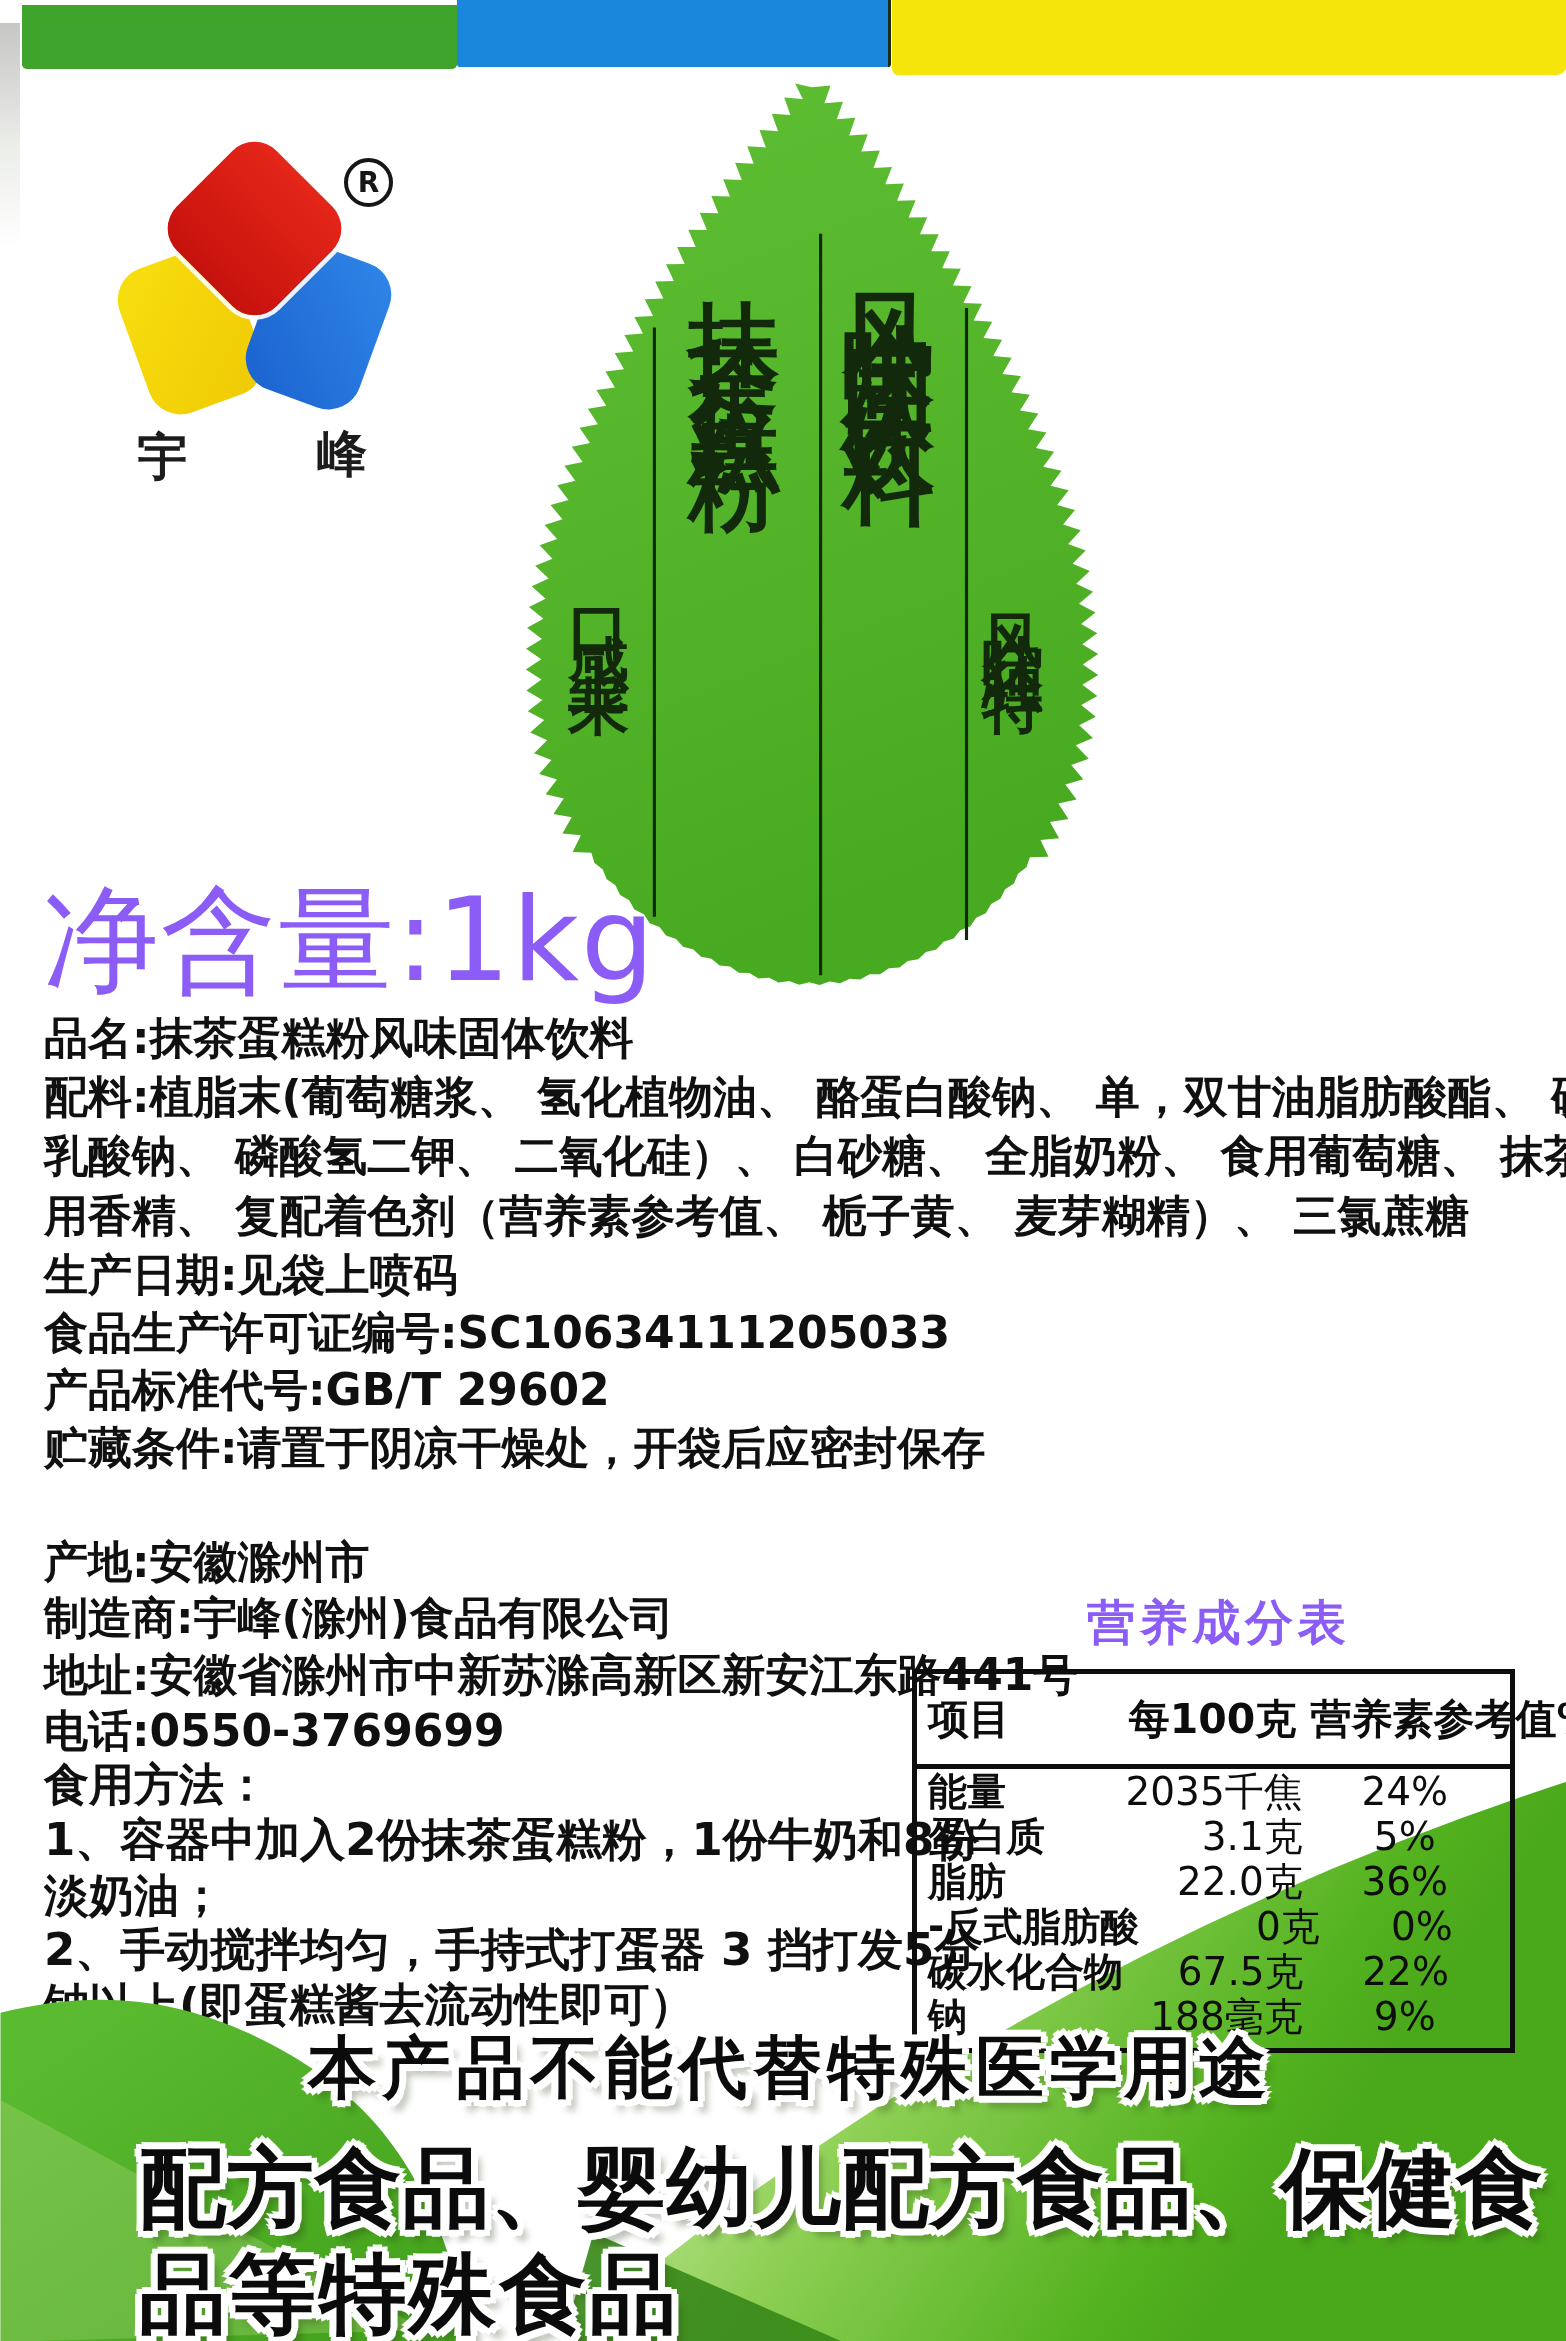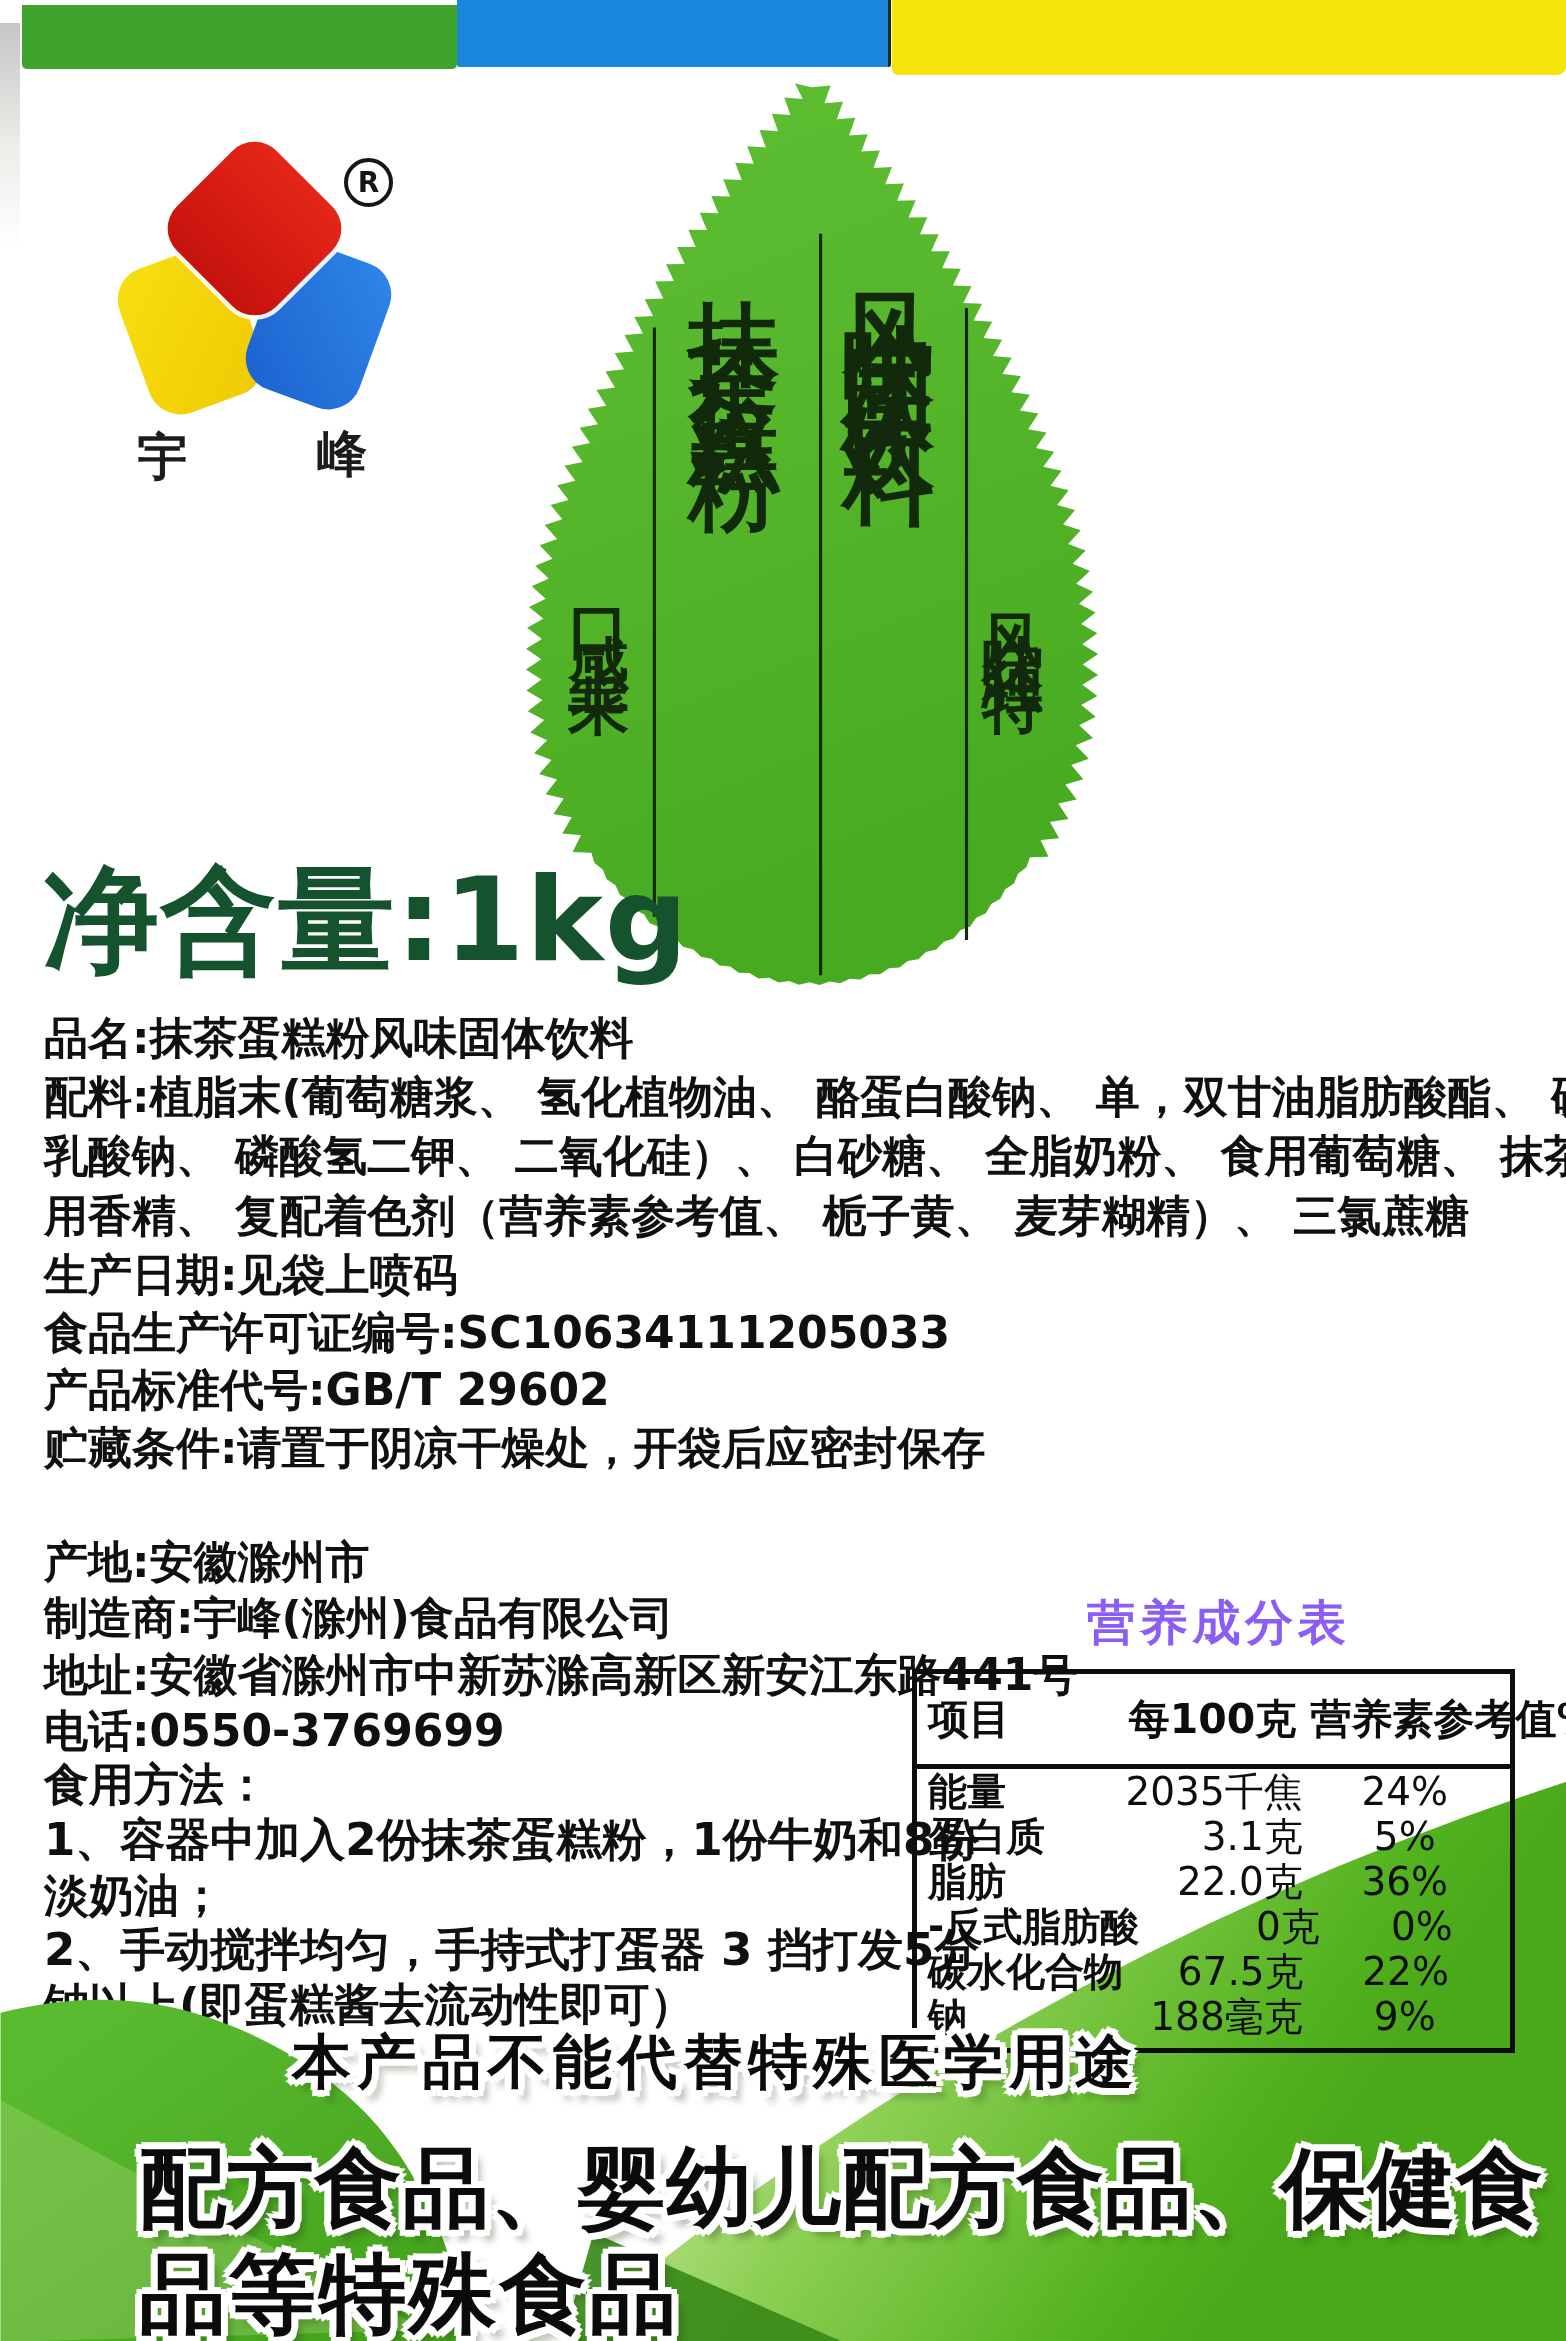--- a/index.html
+++ b/index.html
@@ -33,7 +33,7 @@
   .leaf-slogan-left{left:569px;top:565px;font-size:61px;letter-spacing:20px;}
   .leaf-slogan-right{left:983px;top:565px;font-size:61px;letter-spacing:20px;}
 
-  .net-weight{left:43px;top:843px;font-size:116px;font-weight:700;color:#14532d;letter-spacing:1.6px;}
+  .net-weight{left:43px;top:863px;font-size:116px;font-weight:400;color:#8b5cf6;letter-spacing:1.6px;}
 
   .info-line{position:absolute;left:44px;width:1487px;font-size:44px;font-weight:600;color:#101010;white-space:nowrap;}
 

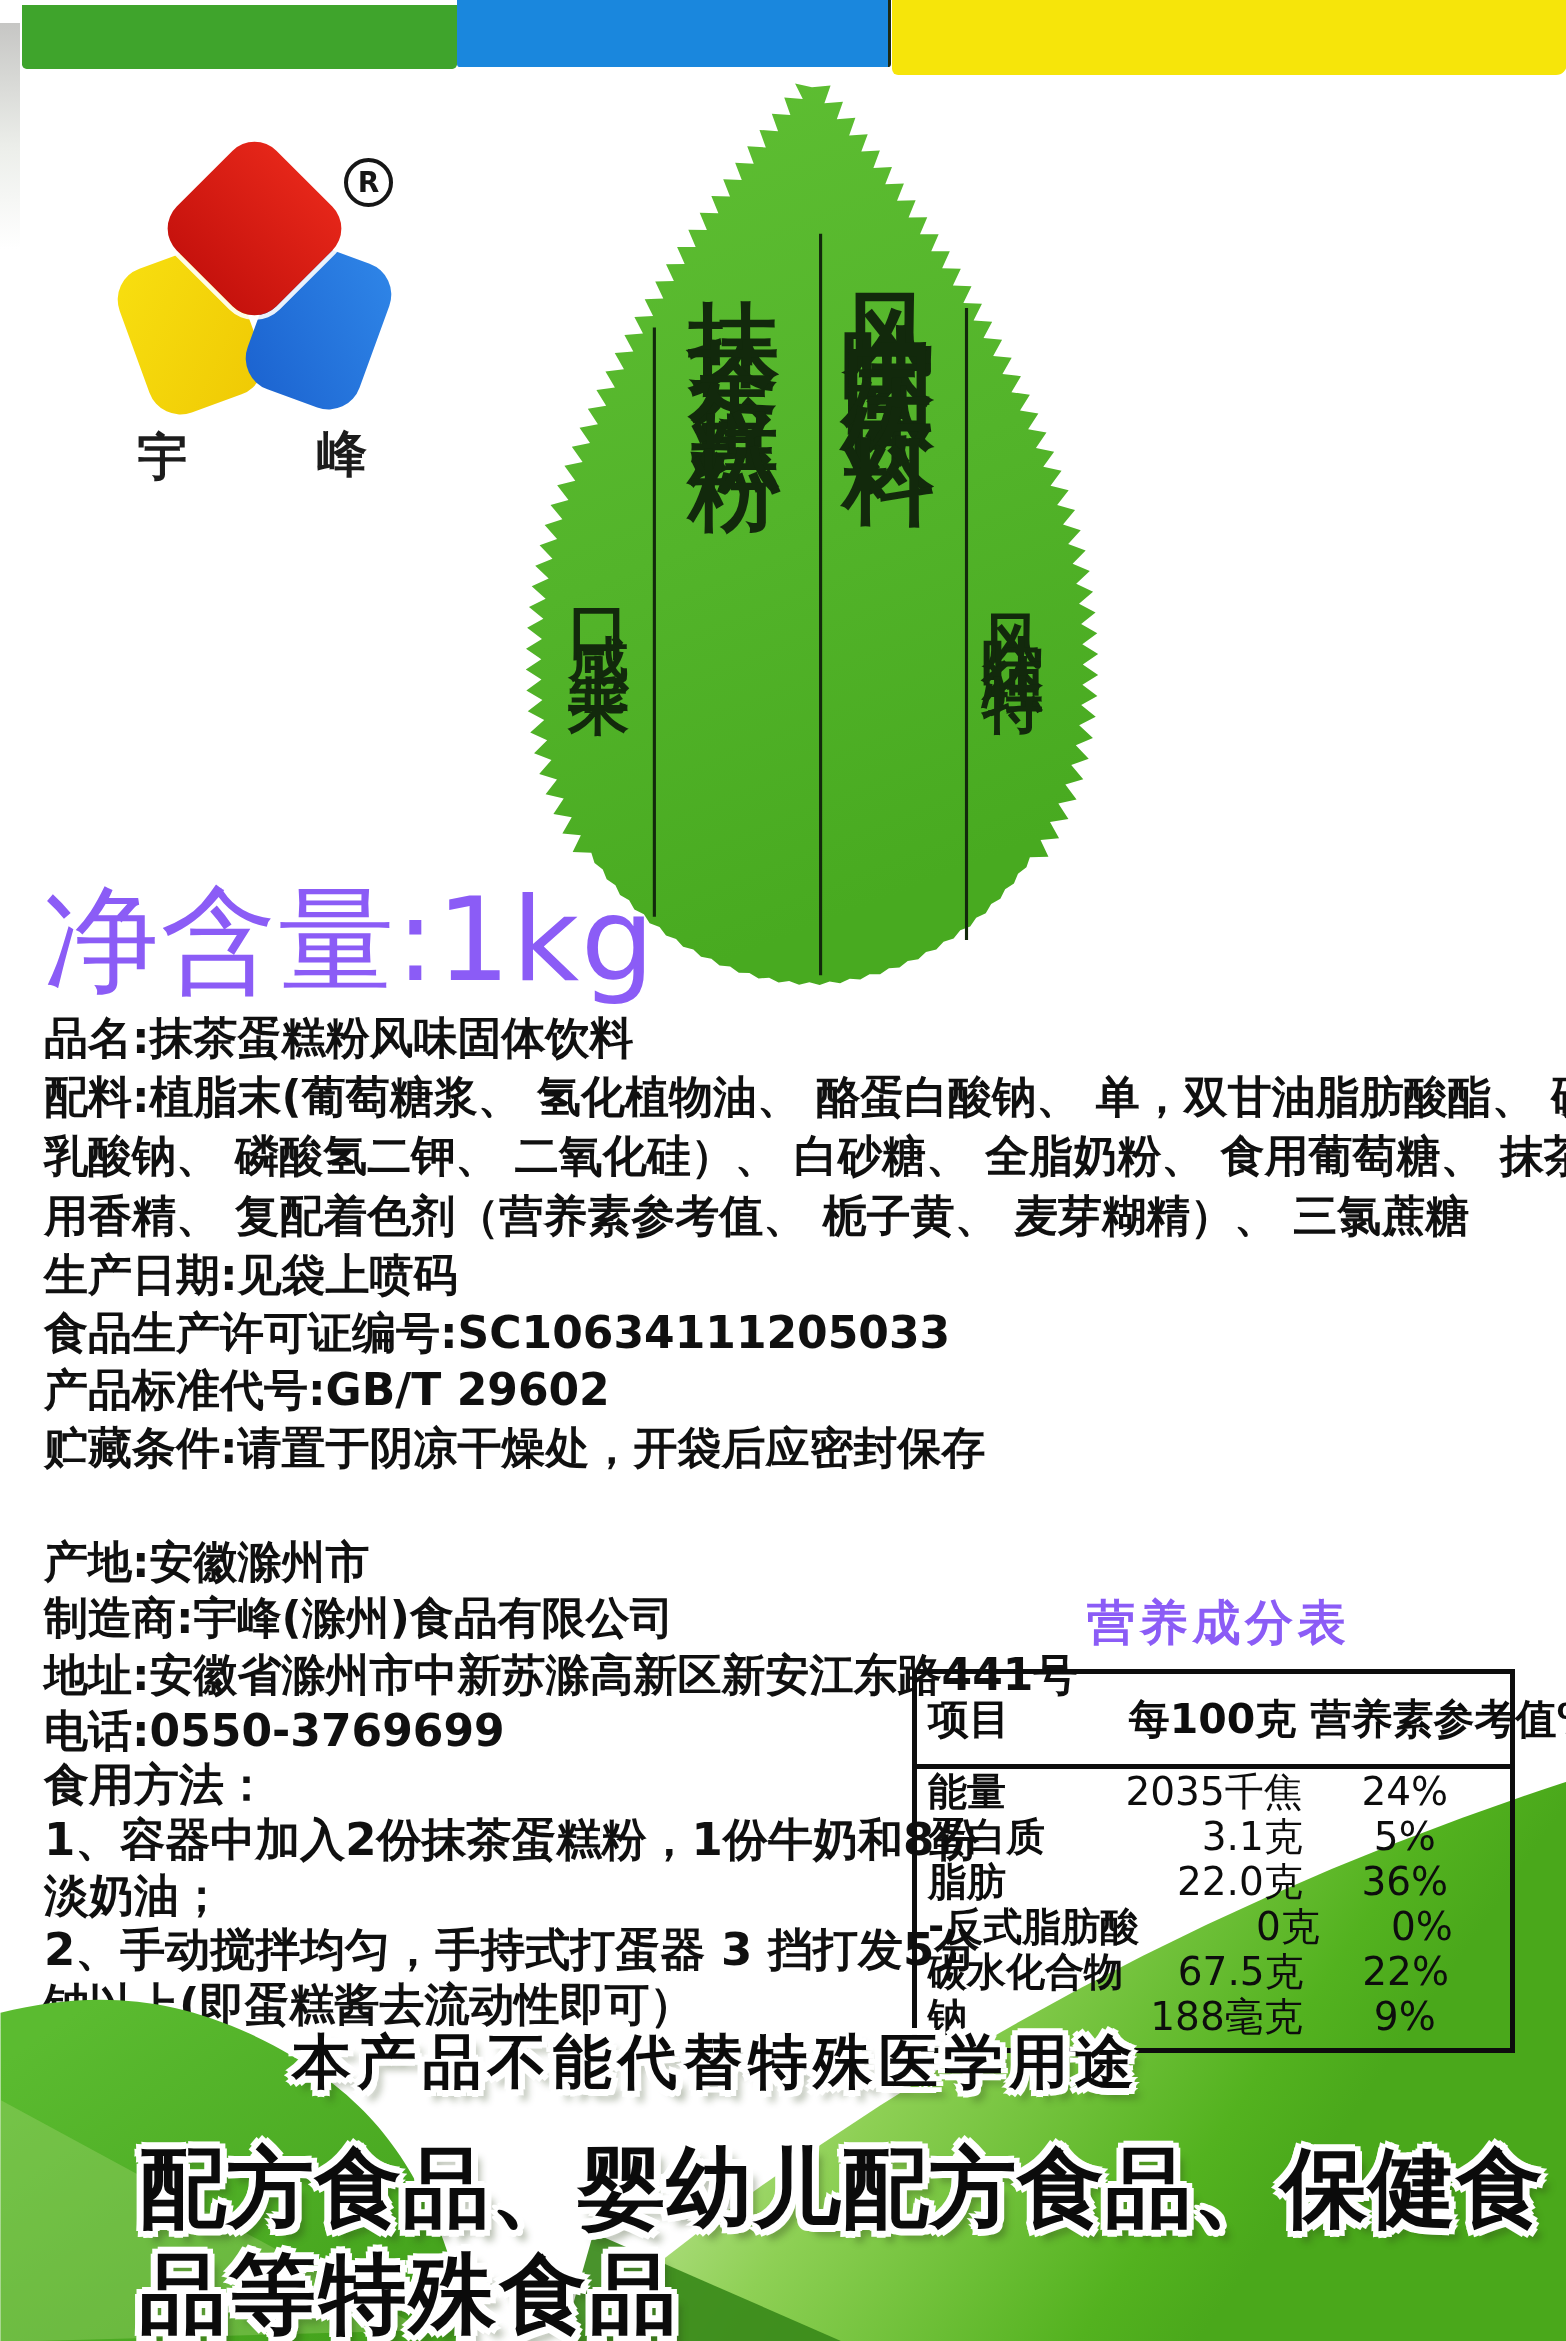--- a/index.html
+++ b/index.html
@@ -55,7 +55,7 @@
   .disclaimer{position:absolute;font-weight:900;color:#0b0b0b;white-space:nowrap;
     text-shadow:-5.5px -5.5px 0 #fff,5.5px -5.5px 0 #fff,-5.5px 5.5px 0 #fff,5.5px 5.5px 0 #fff,
       -7px 0 0 #fff,7px 0 0 #fff,0 -7px 0 #fff,0 7px 0 #fff,9.4px 11px 7.8px rgba(40,60,20,.35);}
-  .disc-1{left:292px;top:2023px;font-size:59px;letter-spacing:6.2px;}
+  .disc-1{left:308px;top:2023px;font-size:68px;letter-spacing:6.2px;}
   .disc-2{left:139px;top:2130px;font-size:87px;letter-spacing:0.8px;}
   .disc-3{left:139px;top:2236px;font-size:87px;letter-spacing:3.1px;}
 </style>

